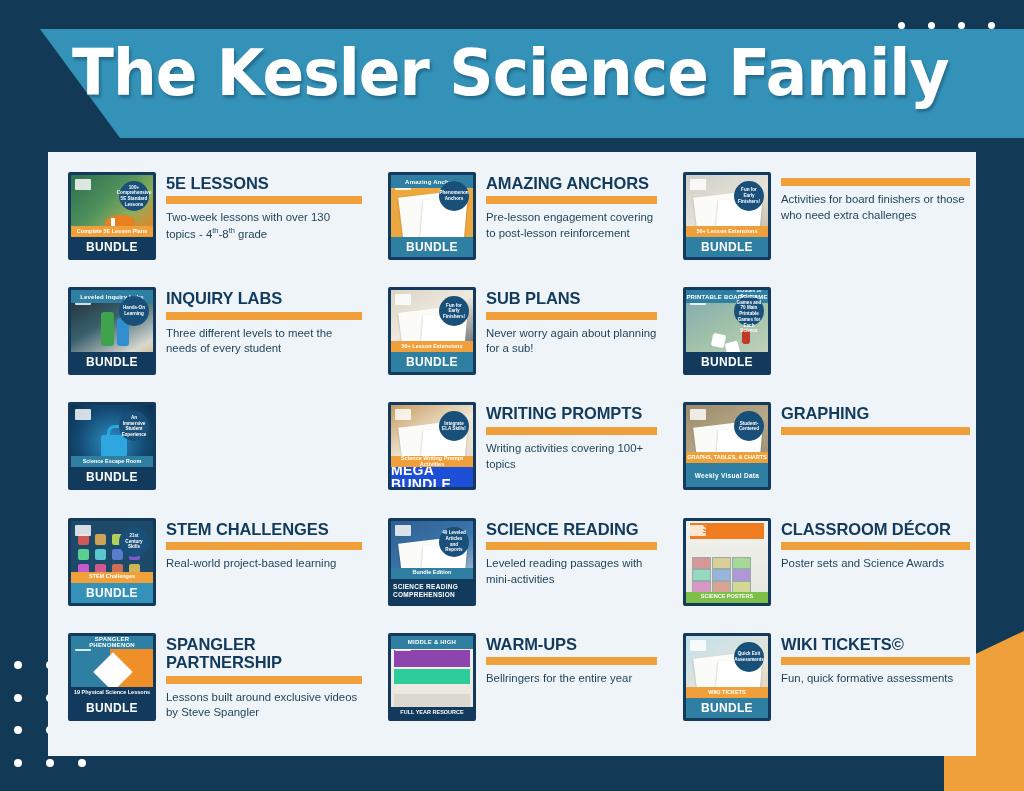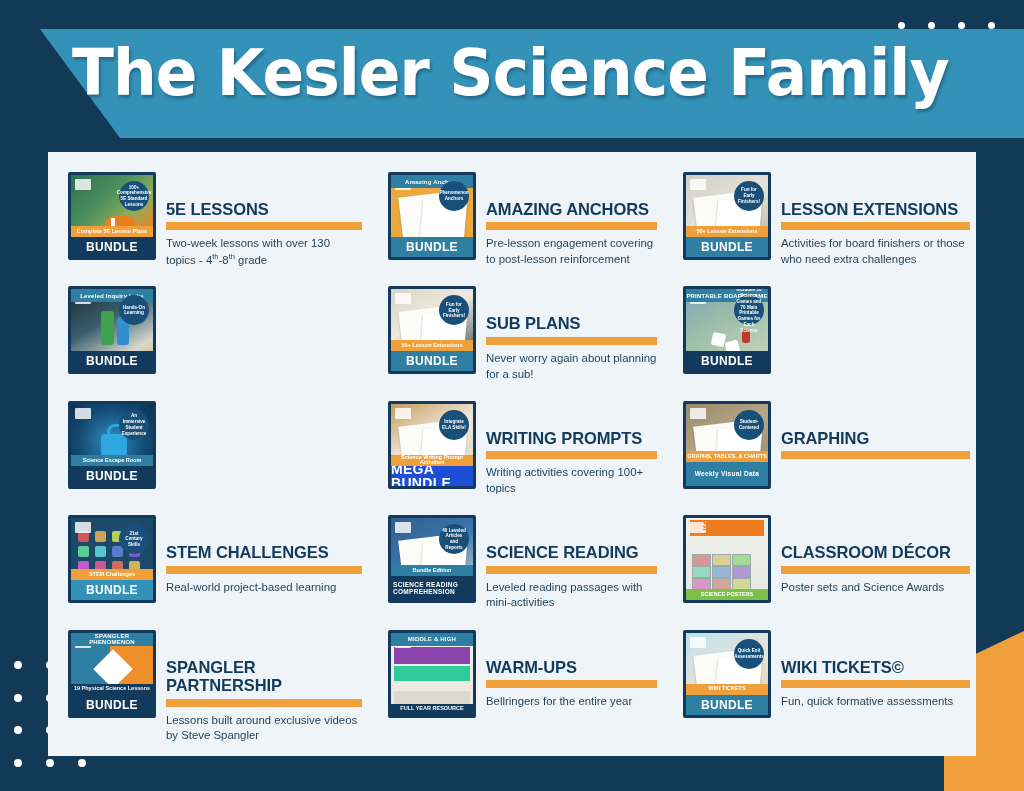--- a/index.html
+++ b/index.html
@@ -95,7 +95,7 @@
     background:rgba(255,255,255,.82);border-radius:1px;
   }
   
-  .prod-text{flex:1 1 auto;min-width:0;padding-top:2px;margin-top:26px;}
+  .prod-text{flex:1 1 auto;min-width:0;padding-top:2px;}
   .prod-title{
     color:#123a5c;font-weight:bold;font-size:16.5px;line-height:1.12;
     letter-spacing:-.1px;margin:0 0 0 0;

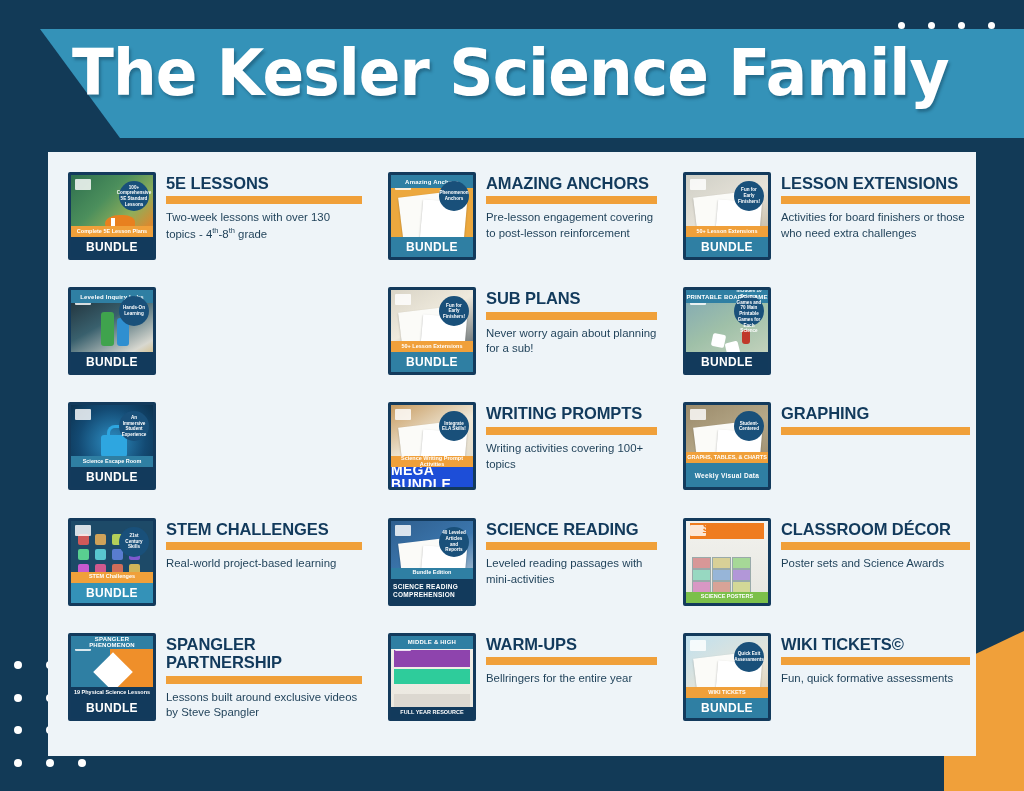--- a/index.html
+++ b/index.html
@@ -190,7 +190,6 @@
           <div class="thumb-strip" style="background: rgb(240, 160, 58); bottom: 20px;">50+ Lesson Extensions</div>
         </div>
         <div class="prod-text">
-          <div class="prod-title">LESSON EXTENSIONS</div>
           <div class="prod-rule"></div>
           <div class="prod-desc">Activities for board finishers or those who need extra challenges</div>
         </div>

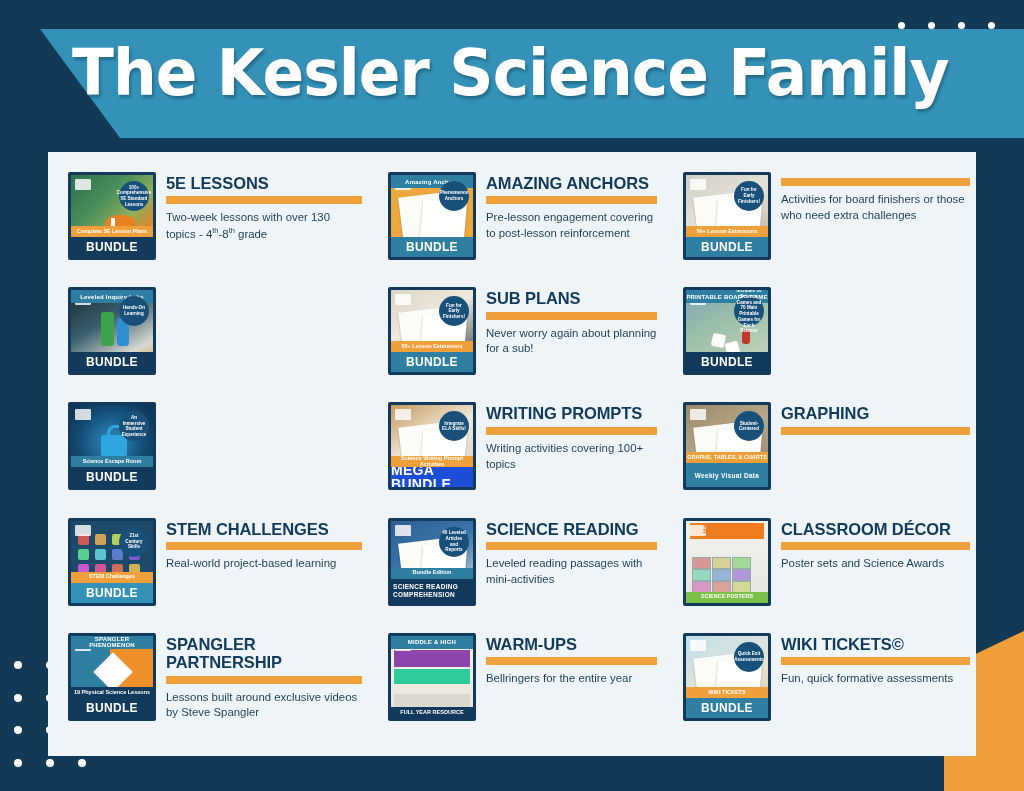--- a/index.html
+++ b/index.html
@@ -204,6 +204,11 @@
           <div class="thumb-top" style="background: rgb(47, 127, 163);">Leveled Inquiry Labs</div>
           <div class="badge">Hands-On Learning</div>
           <div class="thumb-bundle" style="background: rgb(18, 58, 92);">BUNDLE</div>
+        </div>
+        <div class="prod-text">
+          <div class="prod-title">INQUIRY LABS</div>
+          <div class="prod-rule"></div>
+          <div class="prod-desc">Three different levels to meet the needs of every student</div>
         </div>
       </div>
       <div class="product-item">

